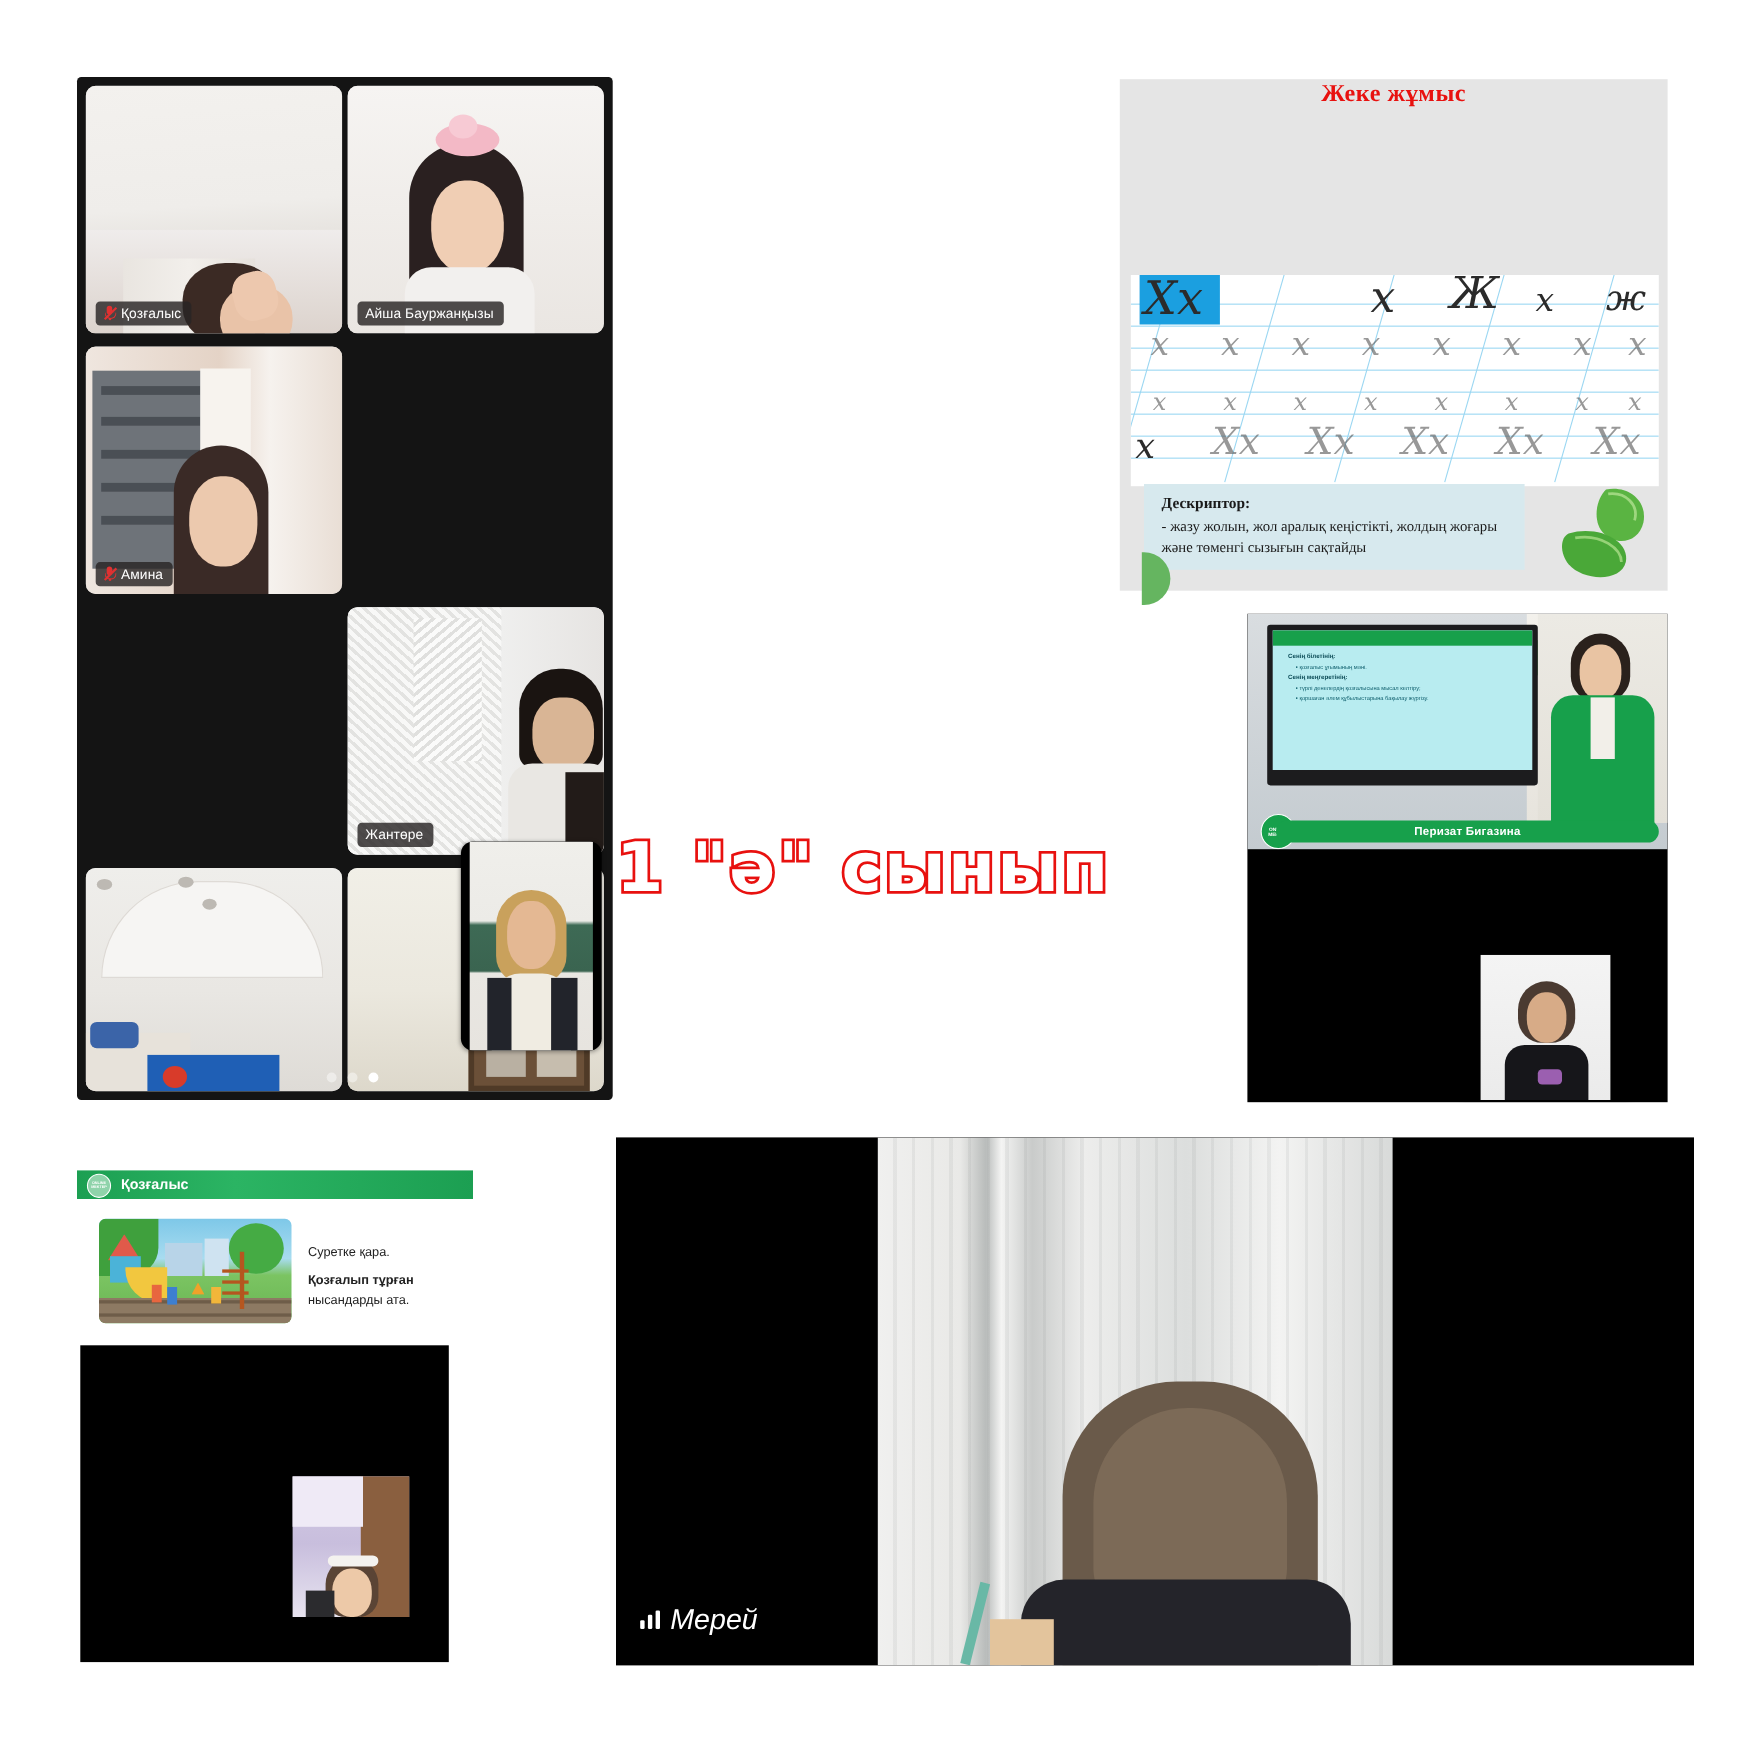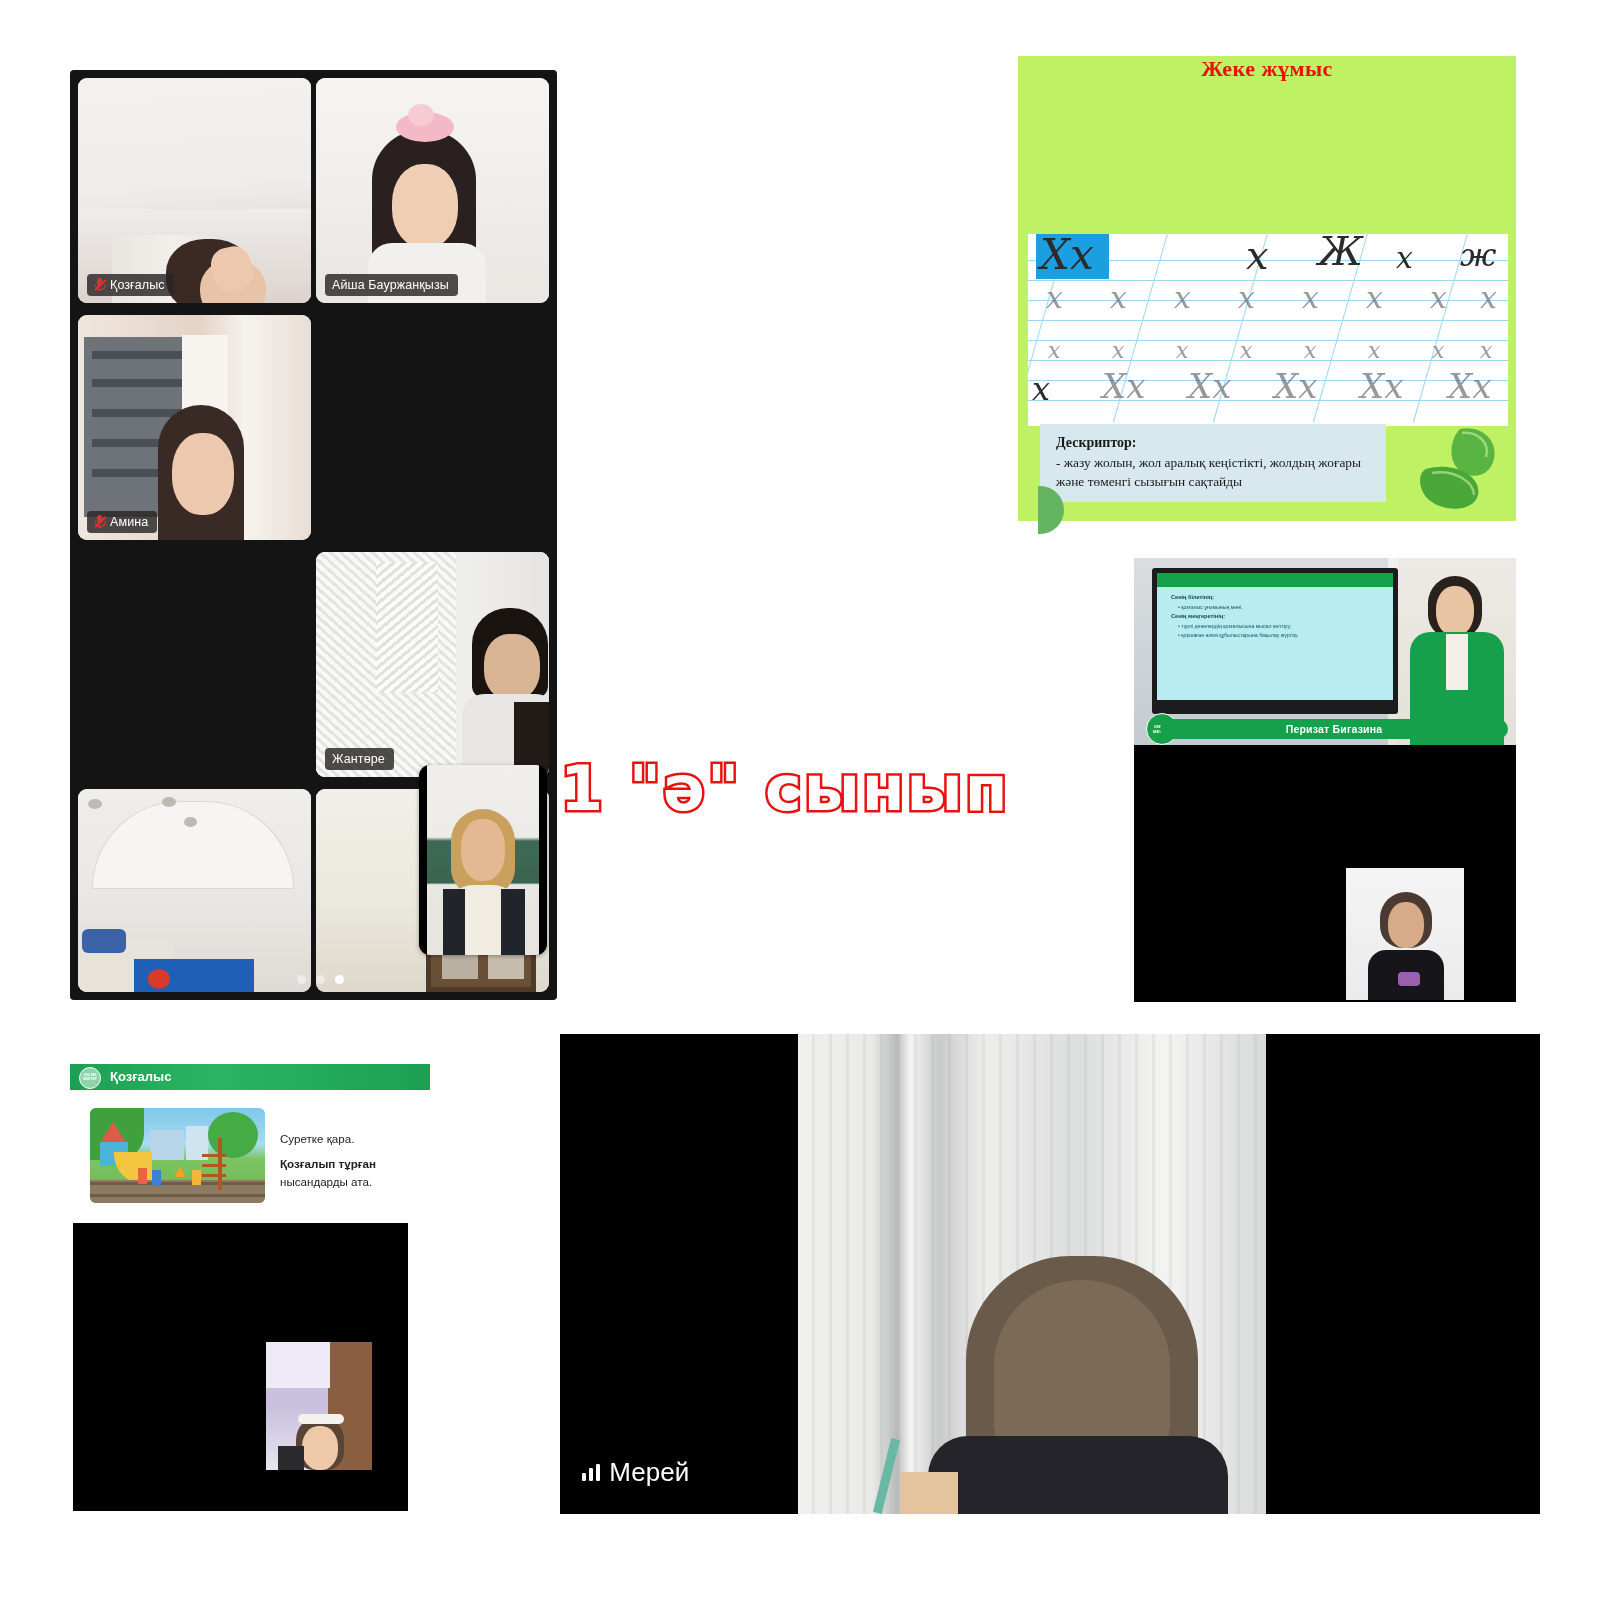--- a/index.html
+++ b/index.html
@@ -31,7 +31,7 @@
      text-shadow:0 0 0 #e8110f;}
 
   
-  #slide{left:1018px;top:56px;width:498px;height:465px;background:#bef264;}
+  #slide{left:1018px;top:72px;width:498px;height:465px;background:#e5e5e5;}
   #slide .s-red{color:#e8110f;font-weight:bold;font-size:22px;text-align:center;
      font-family:"Liberation Serif",serif;letter-spacing:.5px;}
   #slide .s-navy{color:#1b2b6b;font-weight:bold;font-size:26px;text-align:center;

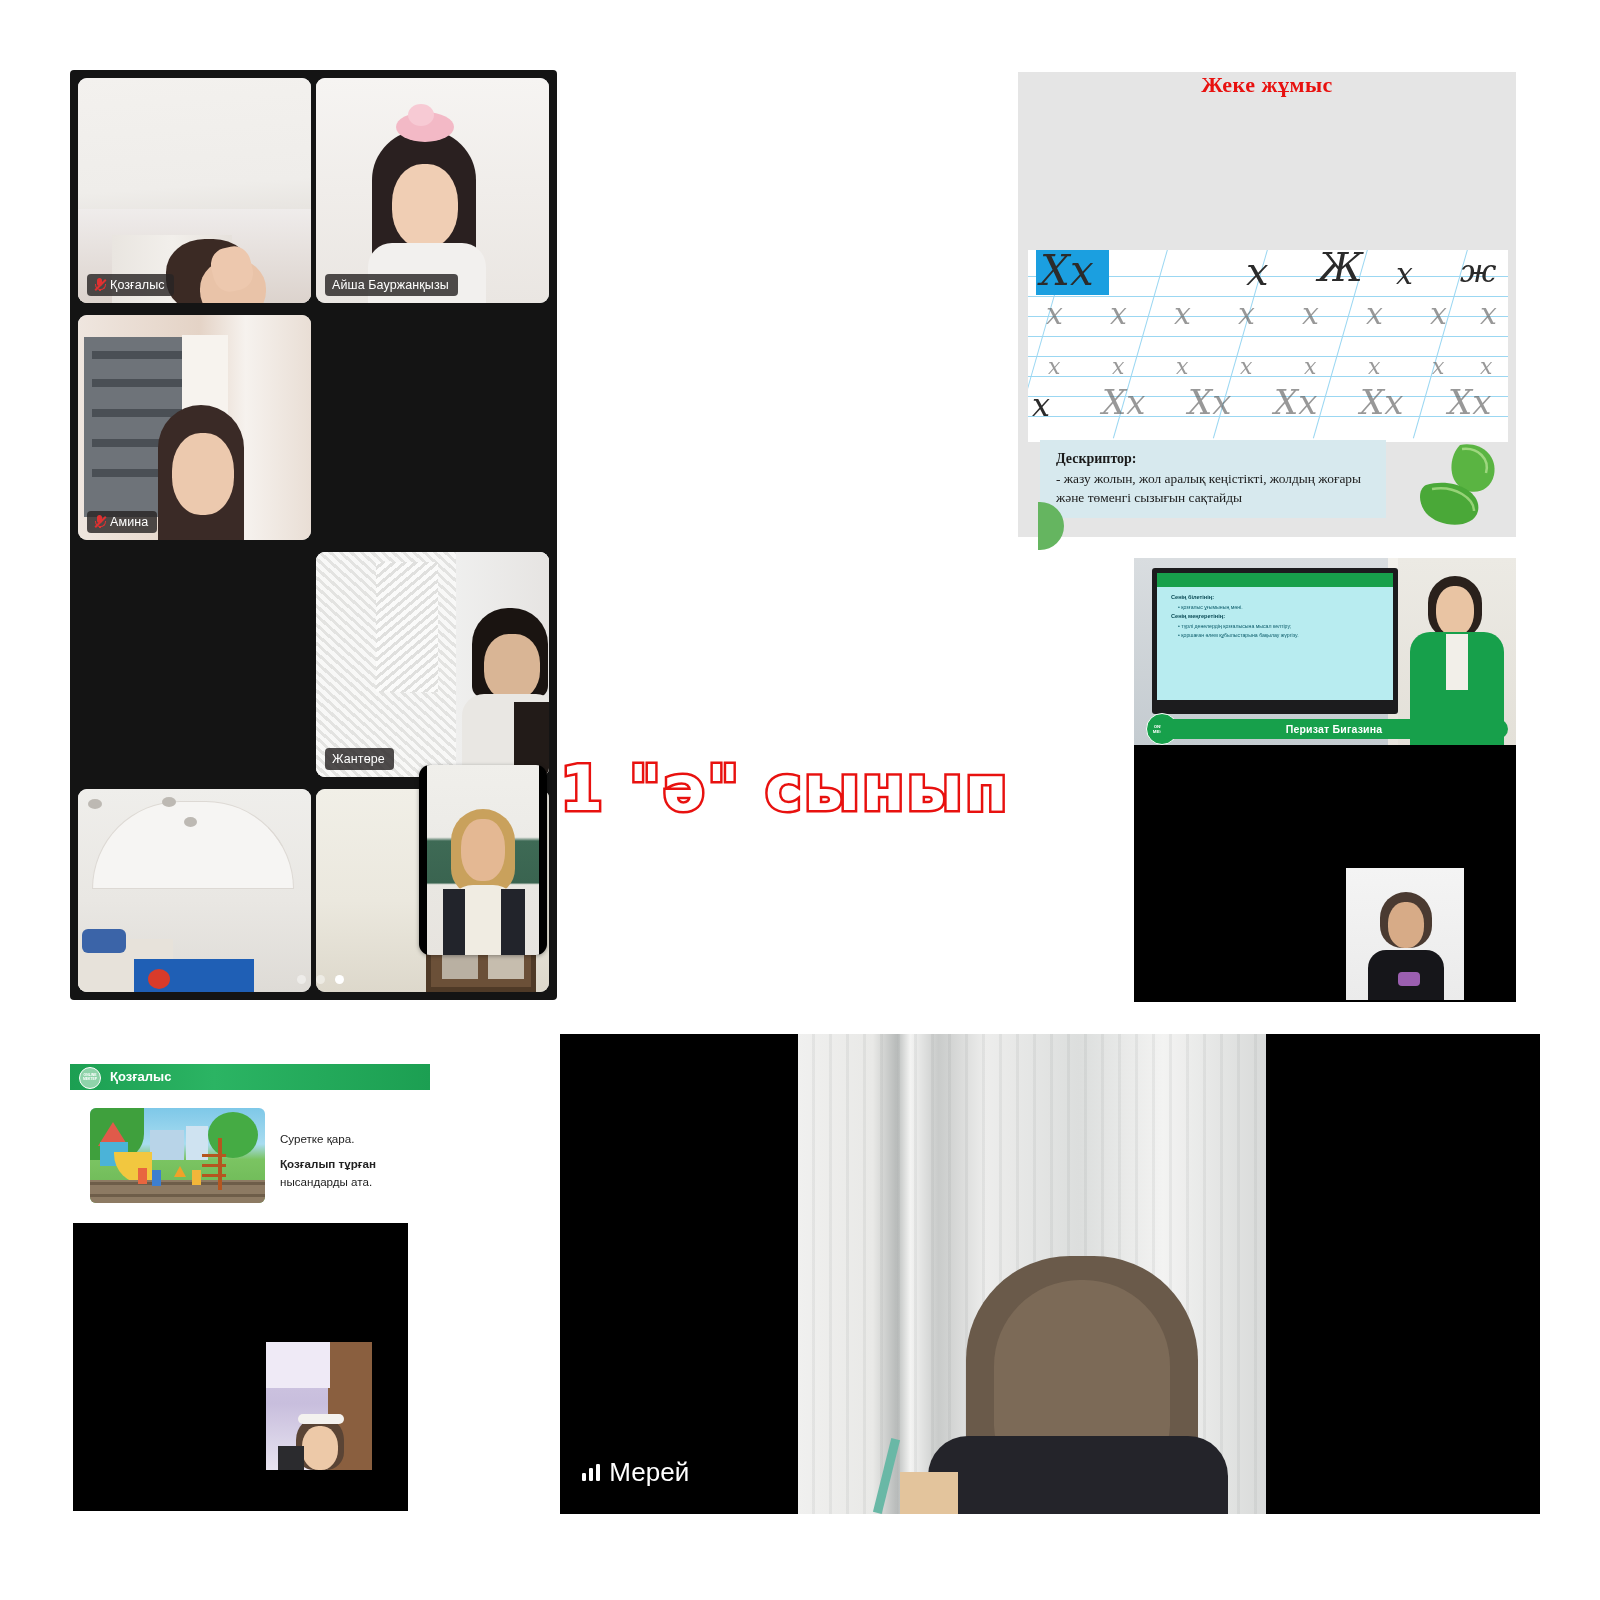--- a/index.html
+++ b/index.html
@@ -55,7 +55,7 @@
 
   
   #teacher-video{left:1134px;top:558px;width:382px;height:444px;background:#000;overflow:hidden;}
-  #tv-top{position:absolute;left:0;top:0;width:382px;height:187px;overflow:hidden;
+  #tv-top{position:absolute;left:0;top:0;width:382px;height:214px;overflow:hidden;
      background:linear-gradient(180deg,#d9dde0,#c4cbd0);}
   .screen{position:absolute;left:18px;top:10px;width:246px;height:146px;background:#1c1c1e;
      border-radius:3px;padding:4px;box-sizing:border-box;}

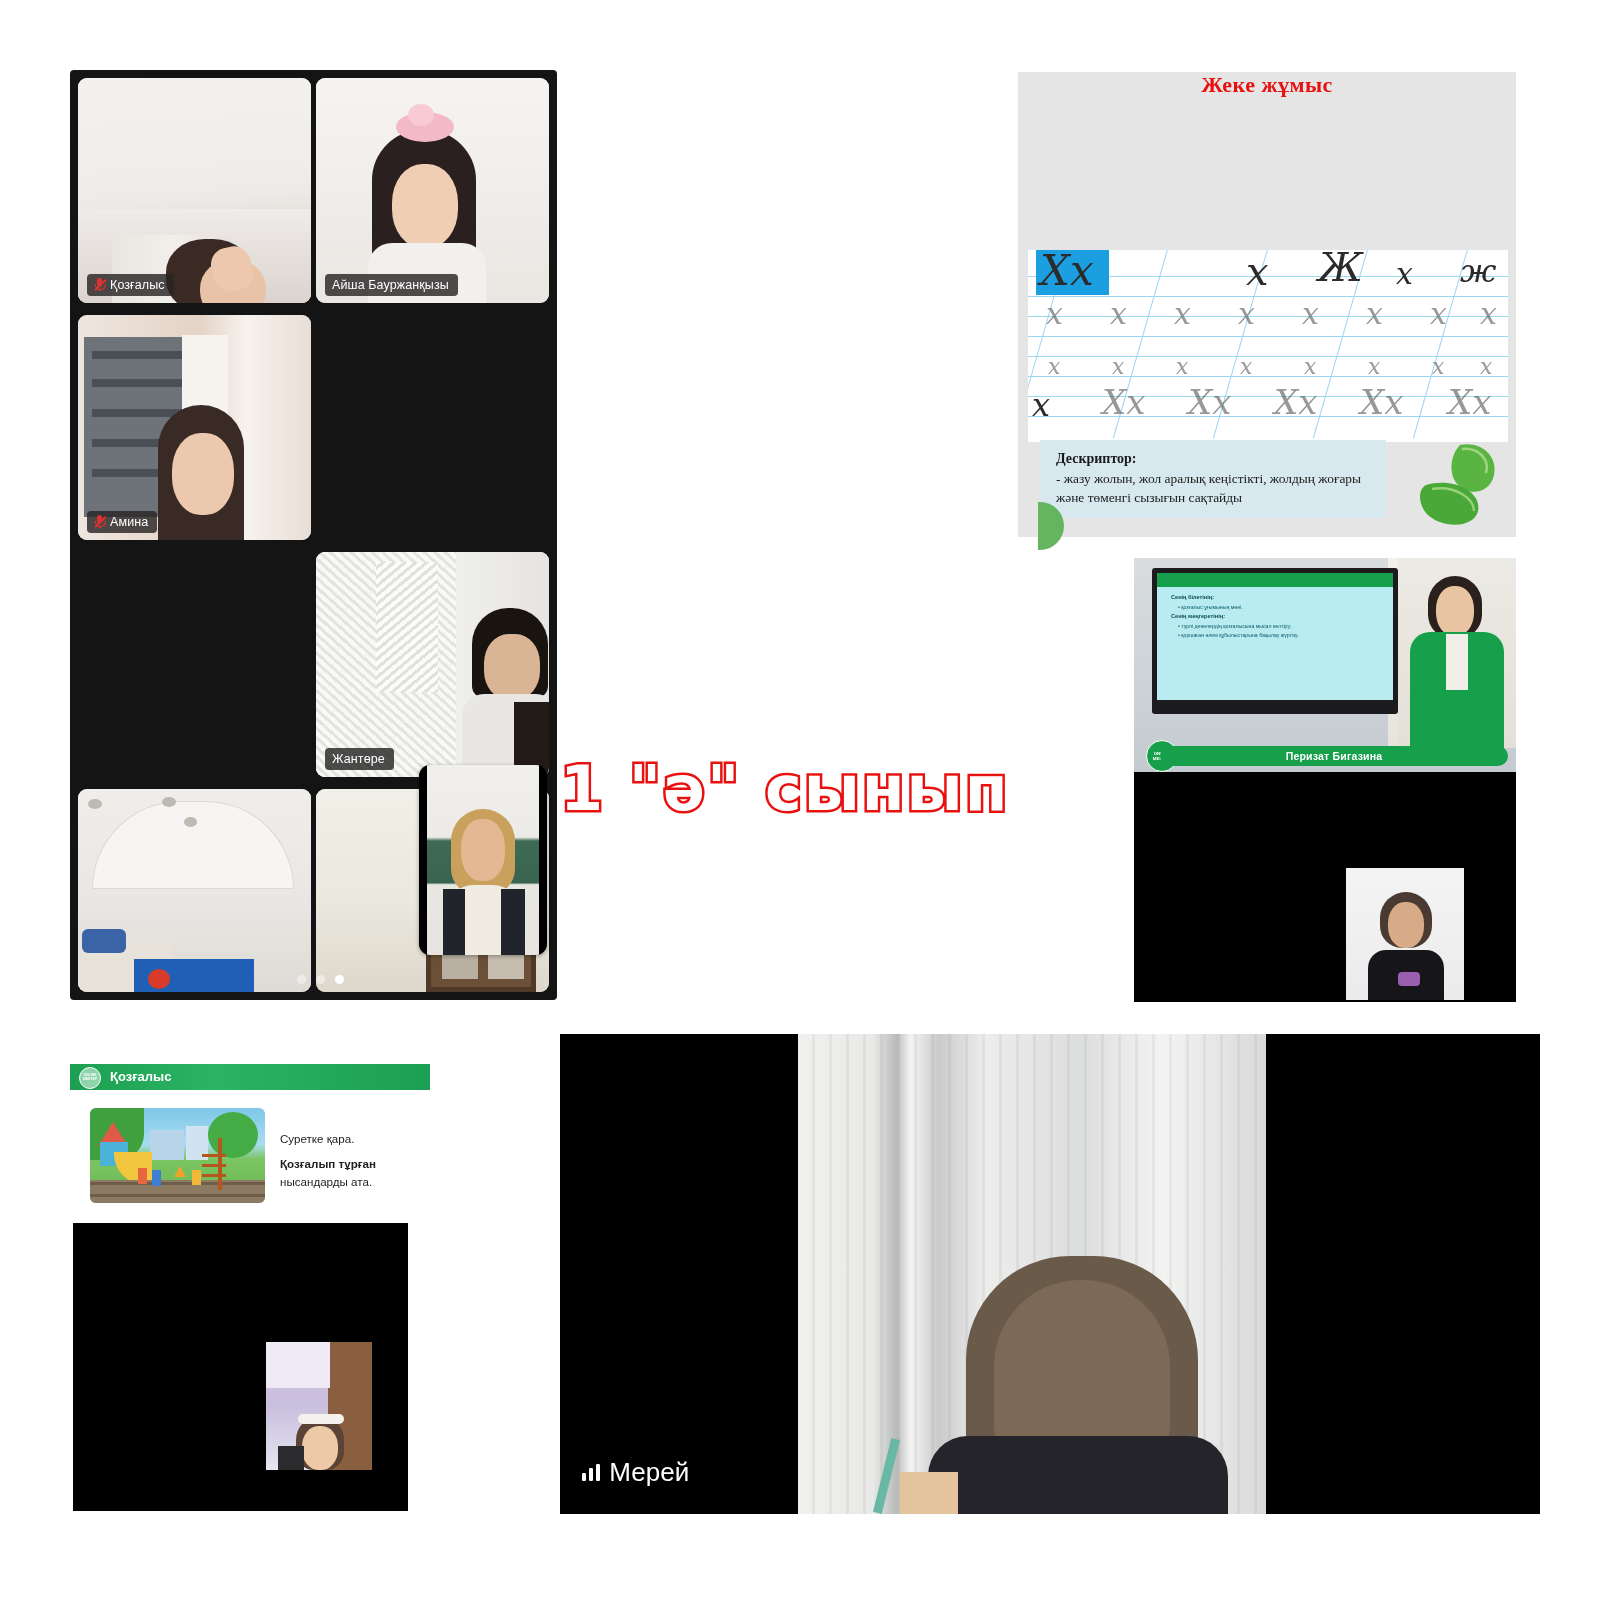--- a/index.html
+++ b/index.html
@@ -388,7 +388,7 @@
     <div class="abs" style="left:84px;top:404px;width:9px;height:76px;background:#69b8a6;transform:rotate(14deg);"></div>
   </div>
 
-  <div class="badge" style="left:22px;bottom:26px;">
+  <div class="badge" style="left:22px;bottom:26px;font-style:italic;">
     <span class="bars">
       <i style="height:8px;"></i>
         <i style="height:13px;"></i>

